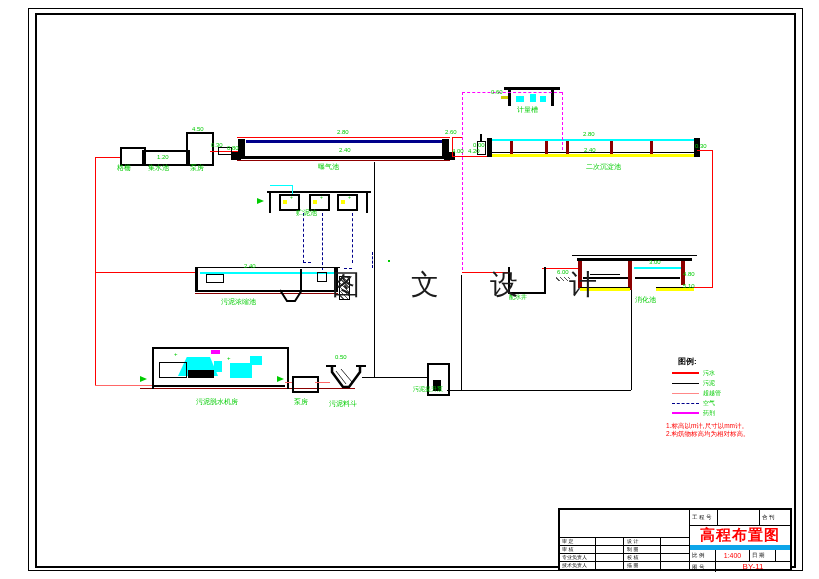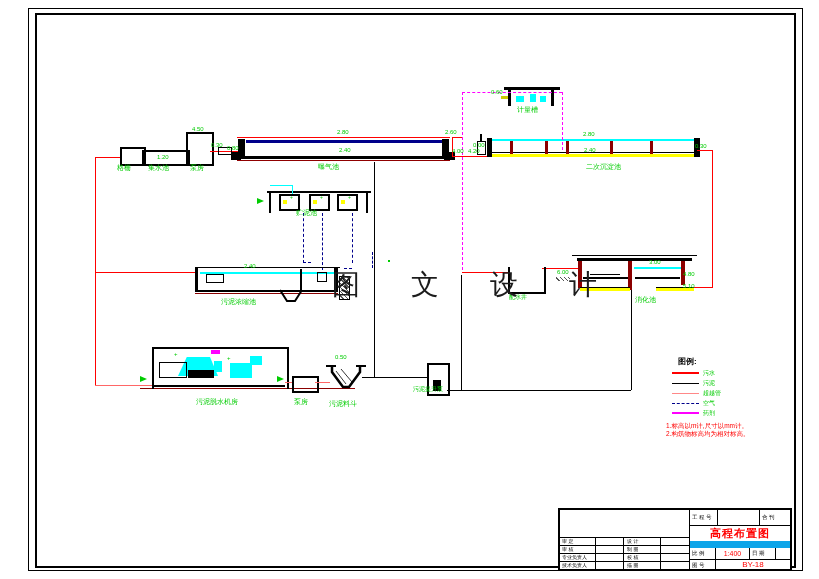--- a/index.html
+++ b/index.html
@@ -39,7 +39,7 @@
   .tb-ra .ra2{flex:1;border-right:1px solid #000;}
   .tb-ra .ra3{width:28px;padding-left:2px;}
   .tb-title{flex:1;display:flex;align-items:center;justify-content:center;color:#ff0000;
-          font-size:11px;font-weight:bold;letter-spacing:1px;border-bottom:7px solid #0ea5e9;}
+          font-size:15px;font-weight:bold;letter-spacing:1px;border-bottom:5px solid #0ea5e9;}
   .tb-rb{height:11px;display:flex;border-bottom:1px solid #000;}
   .tb-rb span{font-size:5.5px;line-height:11px;white-space:nowrap;}
   .tb-rb .rb1{width:23px;border-right:1px solid #000;padding-left:2px;}

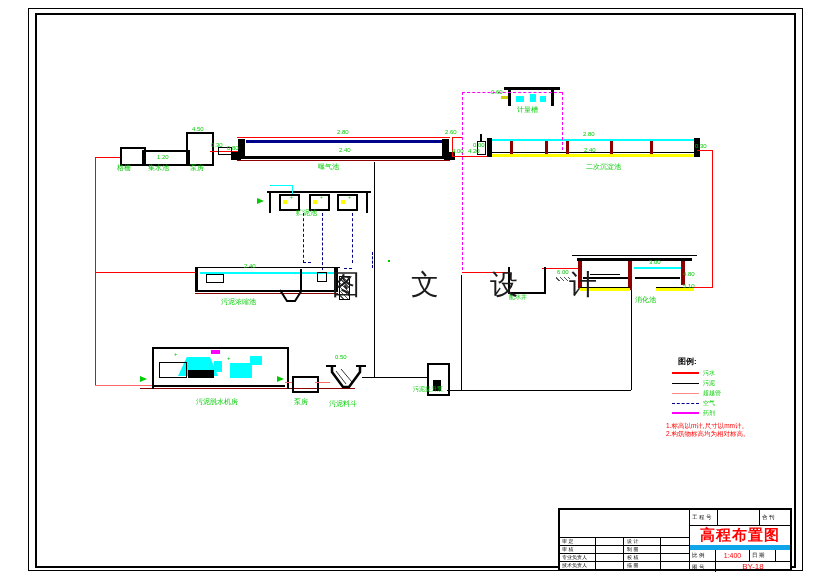--- a/index.html
+++ b/index.html
@@ -315,7 +315,7 @@
       </div>
       <div class="tb-rc">
         <span class="rc1">图 号</span>
-        <span class="rc2">BY-18</span>
+        <span class="rc2">BY-11</span>
       </div>
     </div>
   </div>

